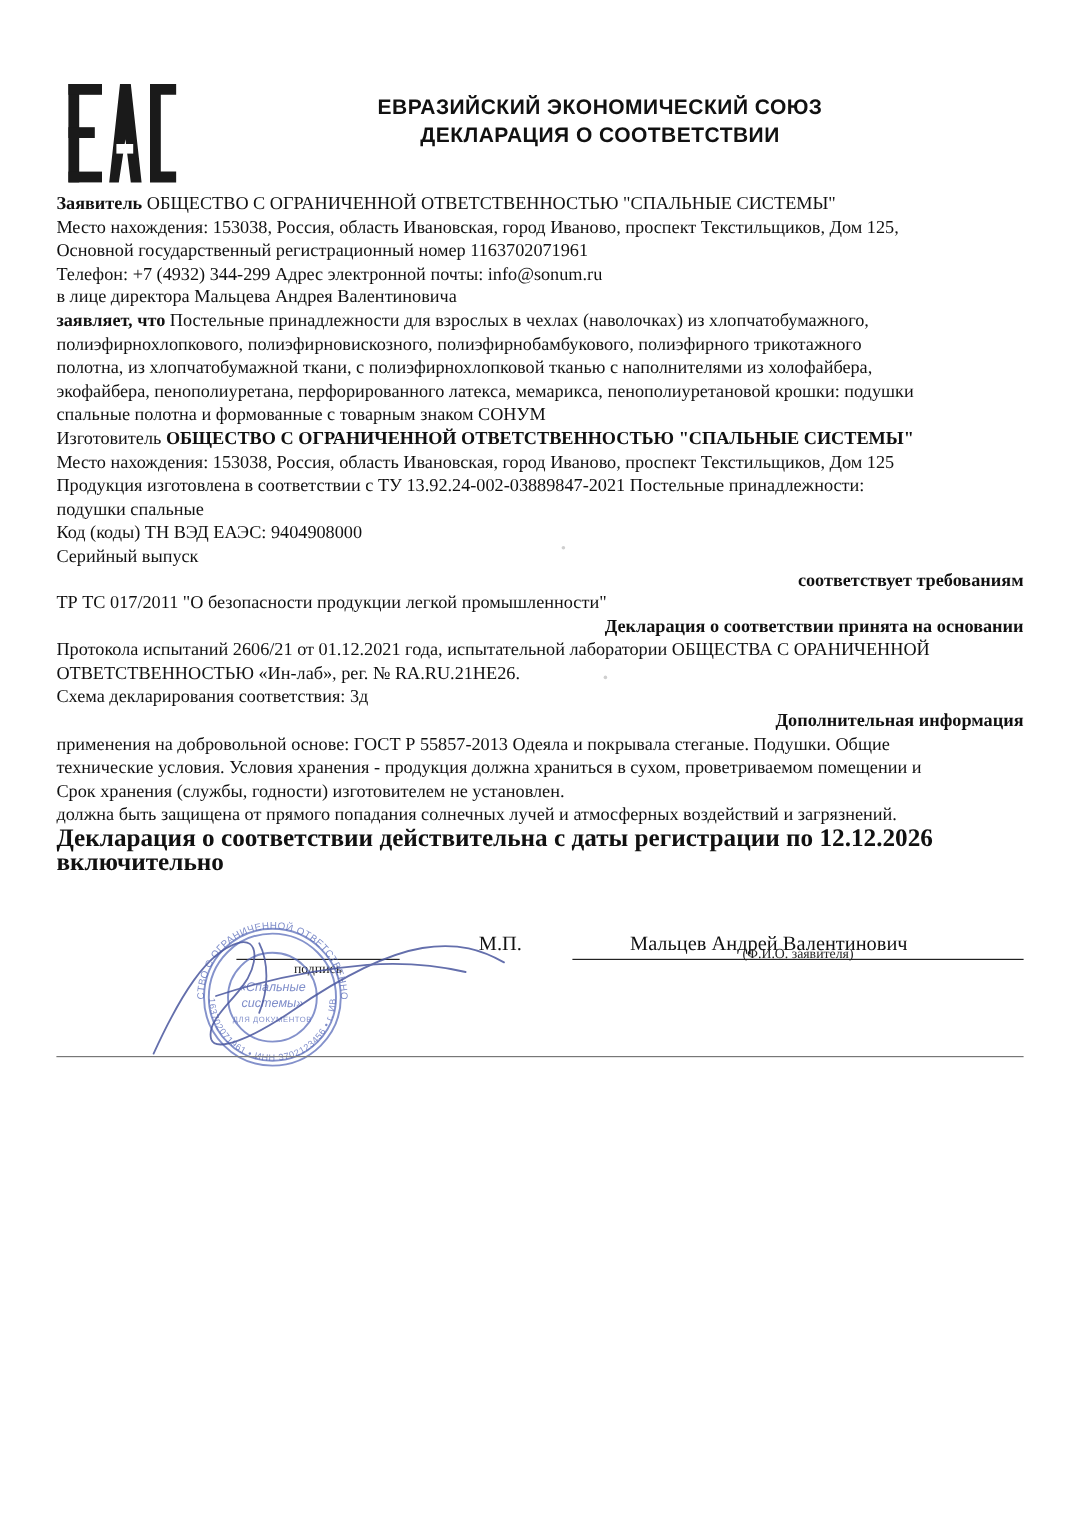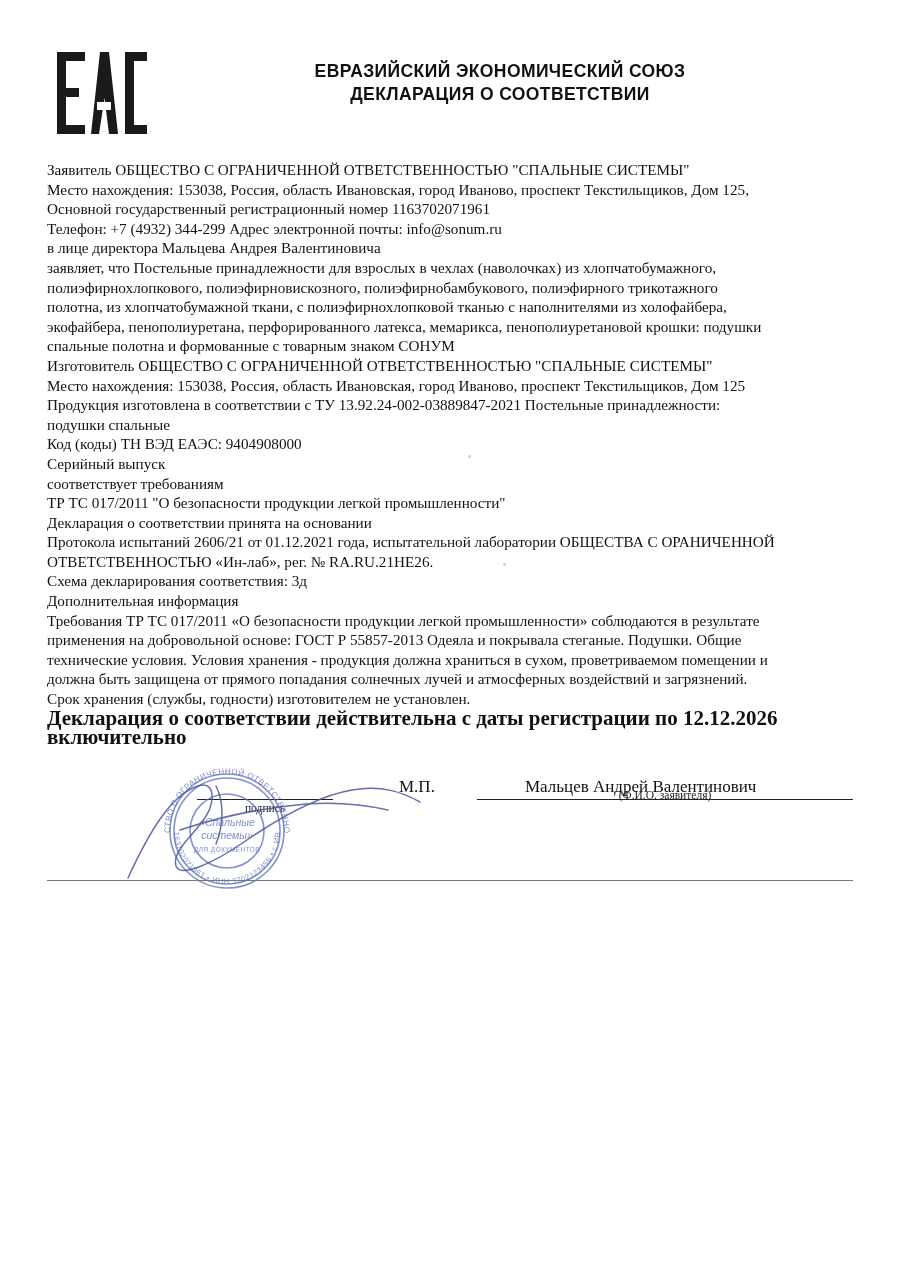--- a/index.html
+++ b/index.html
@@ -25,7 +25,7 @@
   
   .header {
     position: absolute;
-    top: 38px;
+    top: 56px;
     left: 0;
     width: 900px;
     height: 110px;

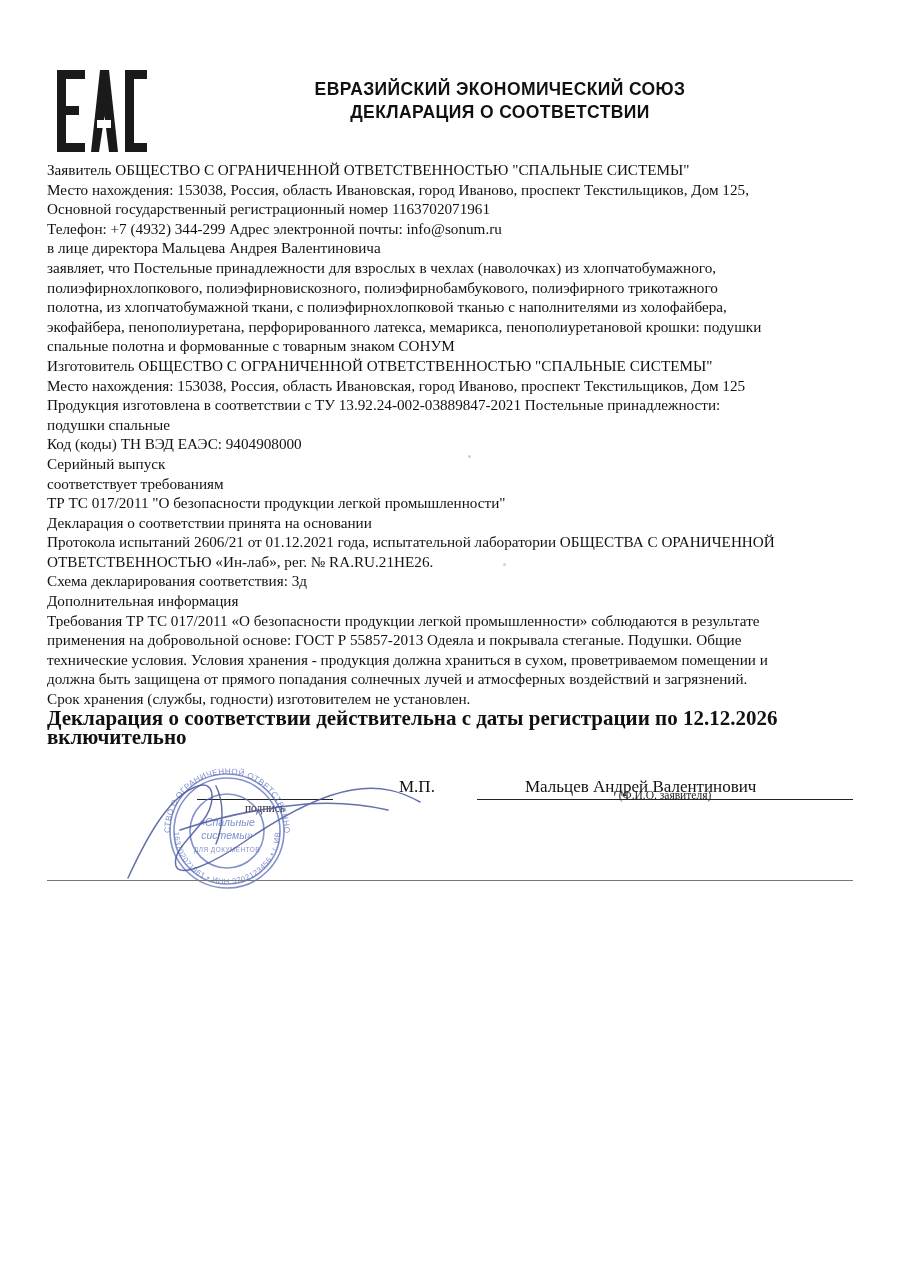--- a/index.html
+++ b/index.html
@@ -71,7 +71,7 @@
     margin: 0;
     padding: 0;
   }
-  .b { font-weight: normal; }
+  .b { font-weight: bold; text-align: right; }
   .blk { margin-bottom: 0px; }
 
   .valid-line {

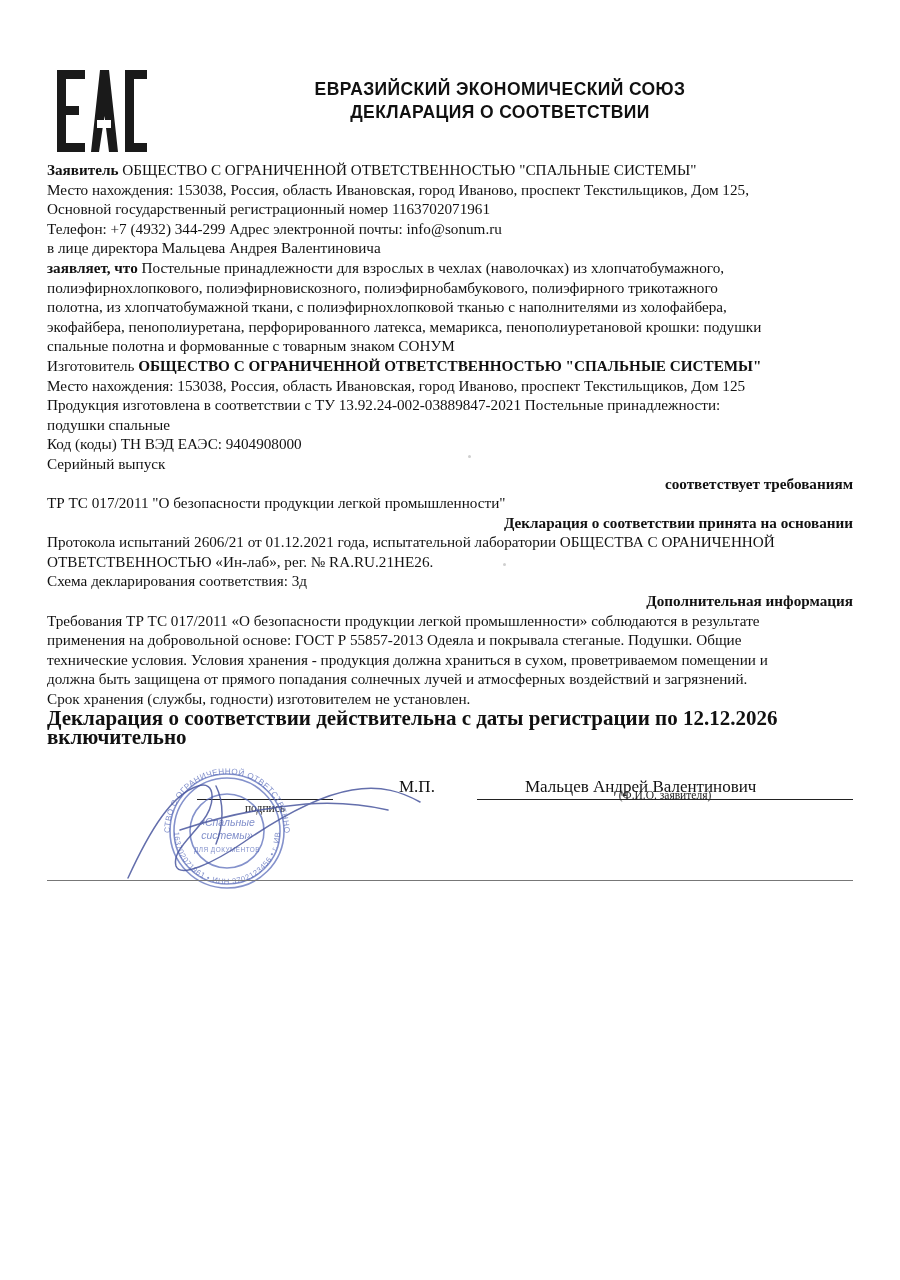--- a/index.html
+++ b/index.html
@@ -247,7 +247,6 @@
     <p class="blk">Схема декларирования соответствия: 3д</p>
 
     <p class="blk b">Дополнительная информация</p>
-    <p class="blk">Требования ТР ТС 017/2011 «О безопасности продукции легкой промышленности» соблюдаются в результате</p>
     <p class="blk">применения на добровольной основе: ГОСТ Р 55857-2013 Одеяла и покрывала стеганые. Подушки. Общие</p>
     <p class="blk">технические условия. Условия хранения - продукция должна храниться в сухом, проветриваемом помещении и</p>
     <p class="blk">должна быть защищена от прямого попадания солнечных лучей и атмосферных воздействий и загрязнений.</p>

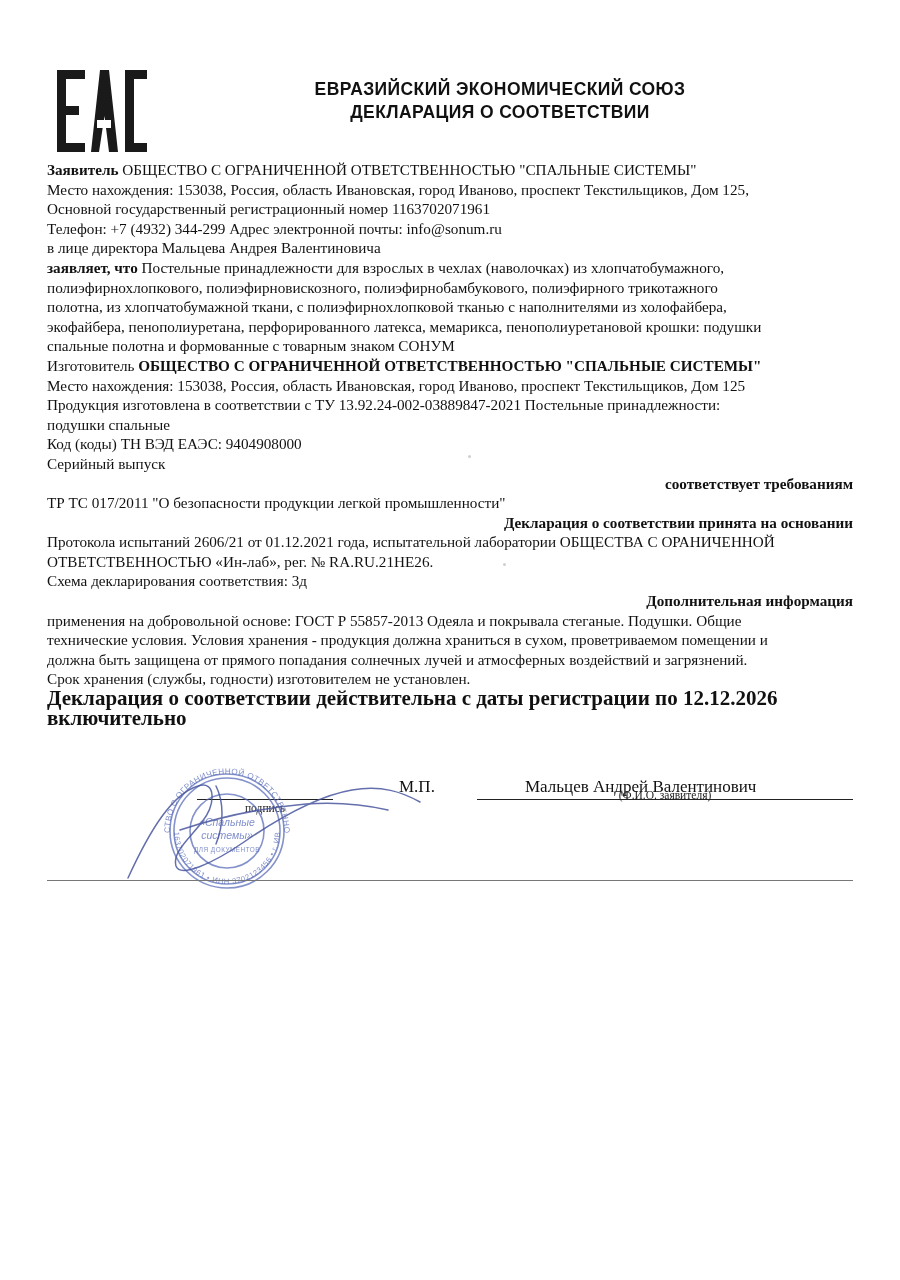--- a/index.html
+++ b/index.html
@@ -249,8 +249,8 @@
     <p class="blk b">Дополнительная информация</p>
     <p class="blk">применения на добровольной основе: ГОСТ Р 55857-2013 Одеяла и покрывала стеганые. Подушки. Общие</p>
     <p class="blk">технические условия. Условия хранения - продукция должна храниться в сухом, проветриваемом помещении и</p>
+    <p class="blk">Срок хранения (службы, годности) изготовителем не установлен.</p>
     <p class="blk">должна быть защищена от прямого попадания солнечных лучей и атмосферных воздействий и загрязнений.</p>
-    <p class="blk">Срок хранения (службы, годности) изготовителем не установлен.</p>
 
     <p class="valid-line">Декларация о соответствии действительна с даты регистрации по 12.12.2026 включительно</p>
   </div>

